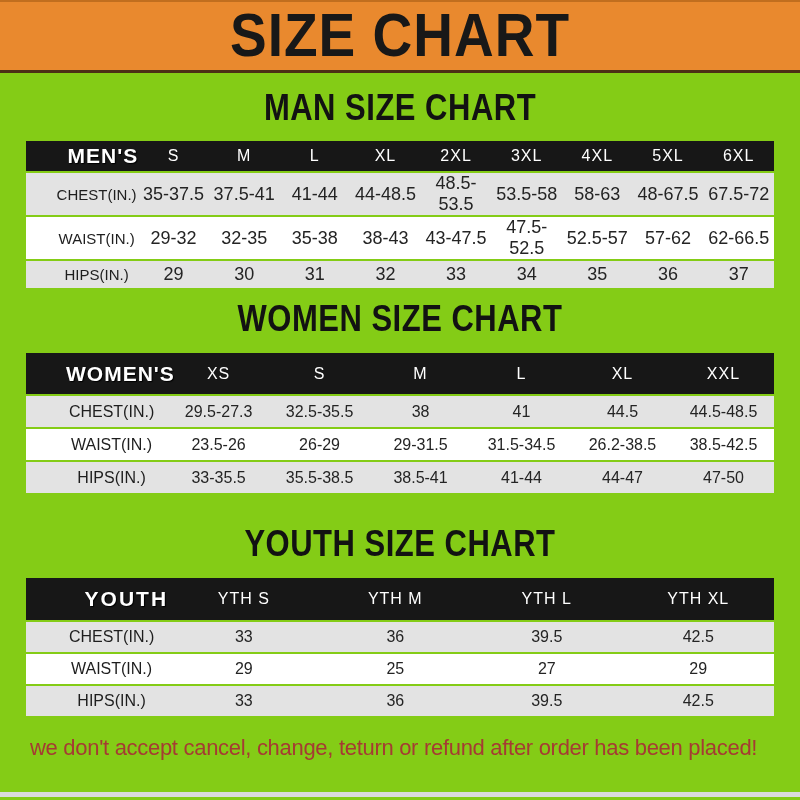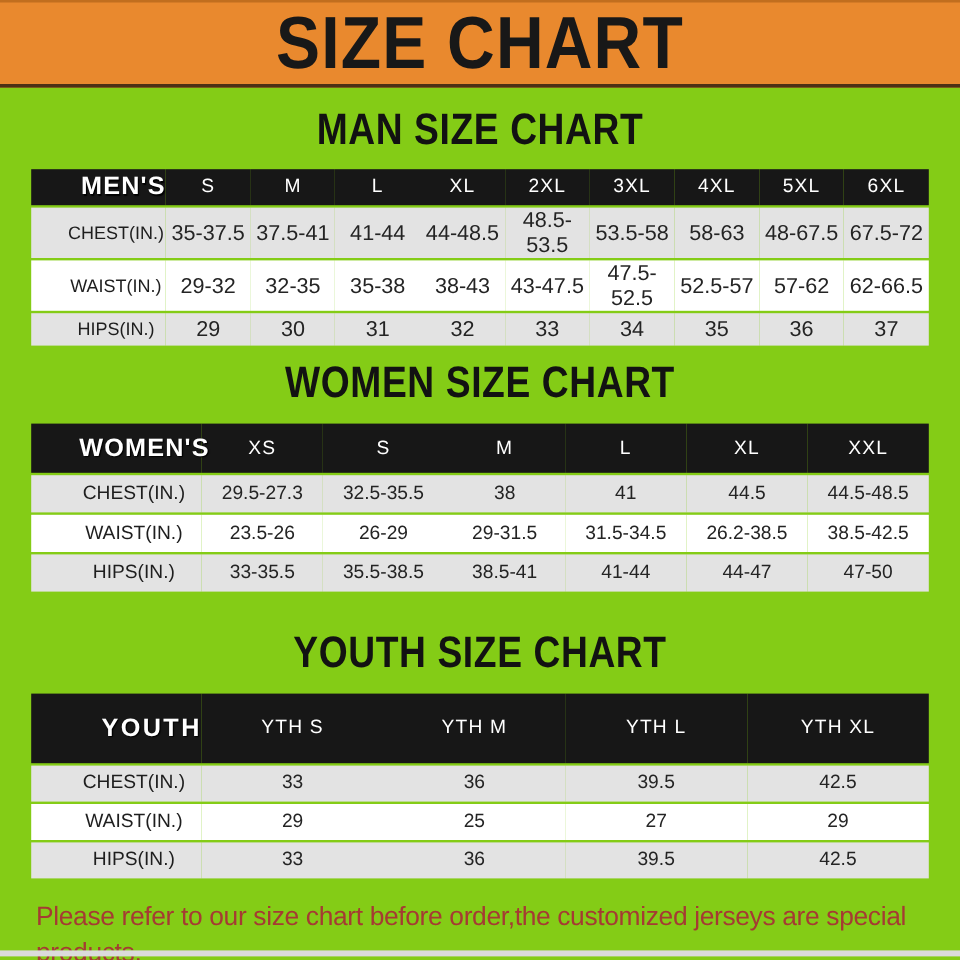--- a/index.html
+++ b/index.html
@@ -86,7 +86,7 @@
   .women tbody td { height:31px; font-size:16px; }
   .women th.corner { width:19%;padding-left:40px; }
 
-  .youth thead th { height:58px;margin-top:48px; }
+  .youth thead th { height:42px;margin-top:48px; }
   .youth tbody td { height:30px; font-size:16px; }
   .youth th.corner { width:19%; letter-spacing:2px; }
 

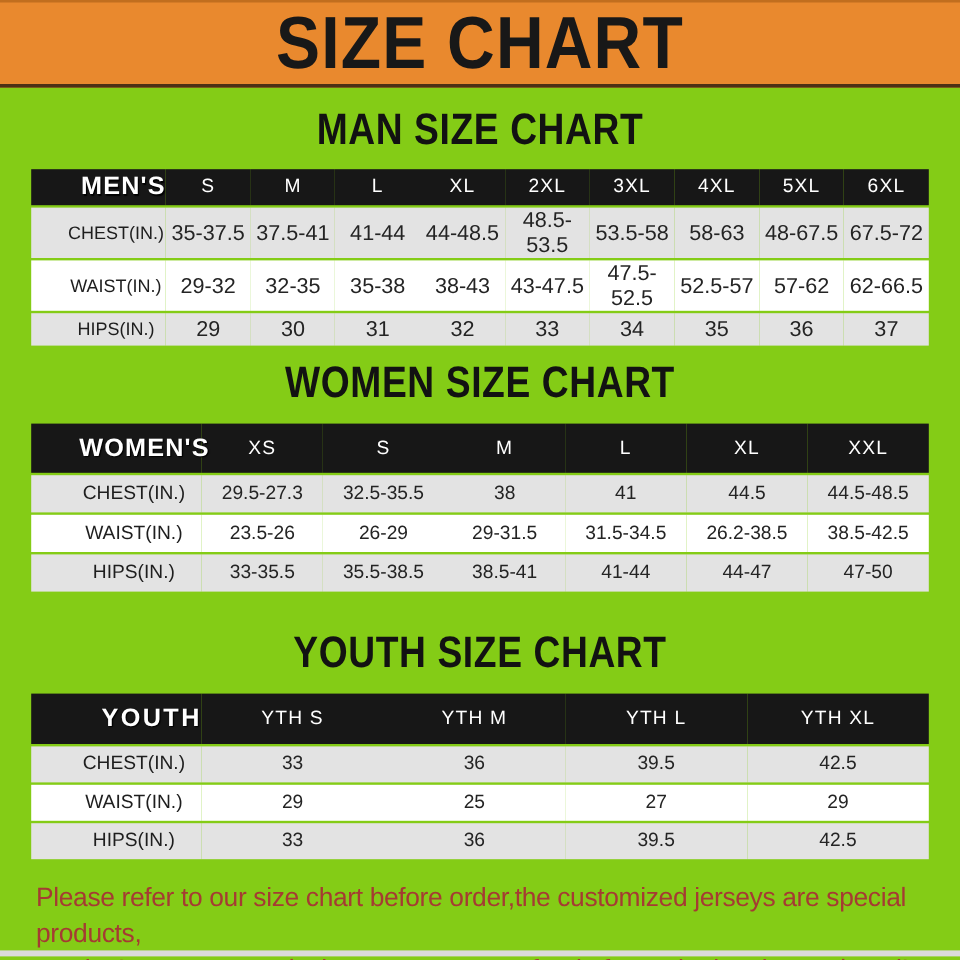--- a/index.html
+++ b/index.html
@@ -259,7 +259,6 @@
   </table>
 
   <div class="footer-note">
-    <div>Please refer to our size chart before order,the customized jerseys are special products,</div>
     <div>we don't accept cancel, change, teturn or refund after order has been placed!</div>
   </div>
 

